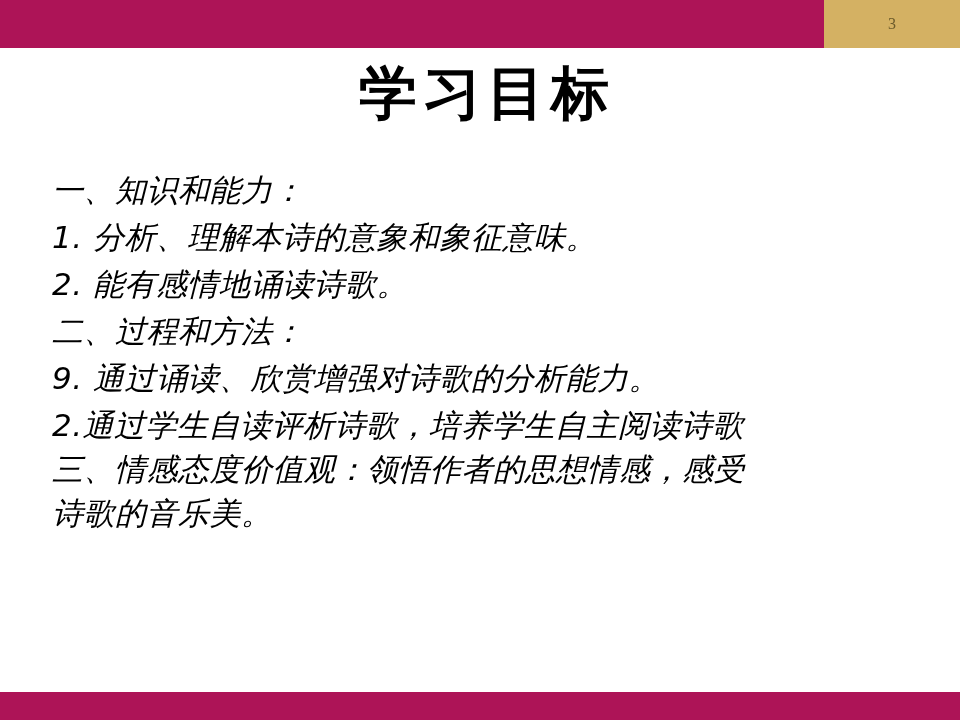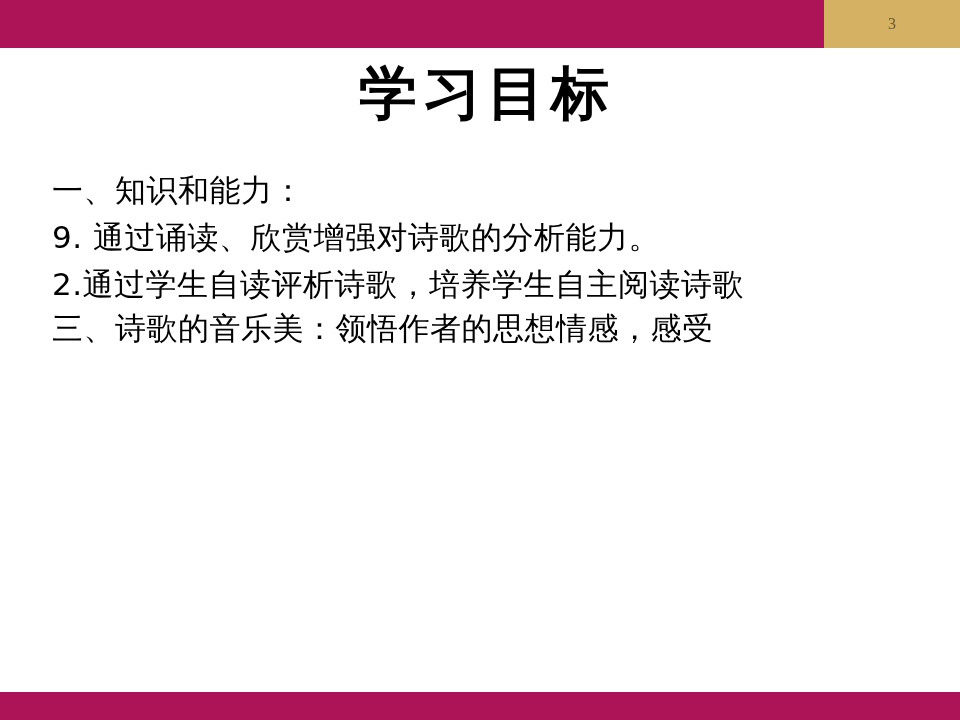--- a/index.html
+++ b/index.html
@@ -86,6 +86,7 @@
     margin: 0 0 3px 0;
     white-space: pre-wrap;
     letter-spacing: 0.5px;
+    font-style: italic;
   }
   .line.tight {
     margin-bottom: 0;

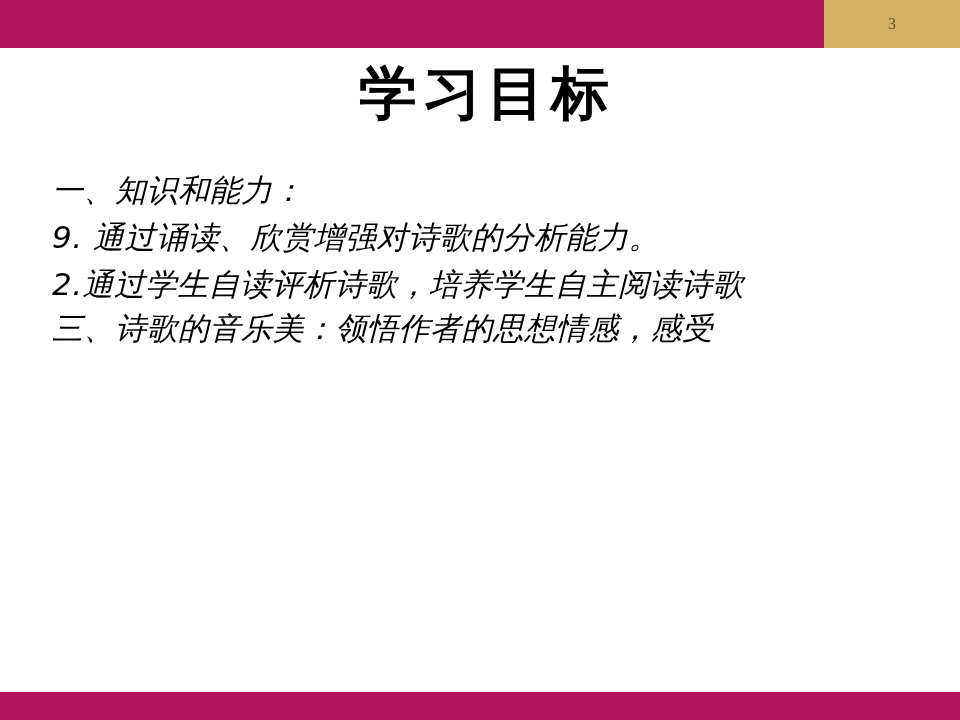--- a/index.html
+++ b/index.html
@@ -105,6 +105,7 @@
 
   <div class="body-block">
     <p class="line">一、知识和能力：</p>
+    <p class="line">1. 分析、理解本诗的意象和象征意味。</p>
     <p class="line">9. 通过诵读、欣赏增强对诗歌的分析能力。</p>
     <p class="line tight">2.通过学生自读评析诗歌，培养学生自主阅读诗歌</p>
     <p class="line tight">三、诗歌的音乐美：领悟作者的思想情感，感受</p>

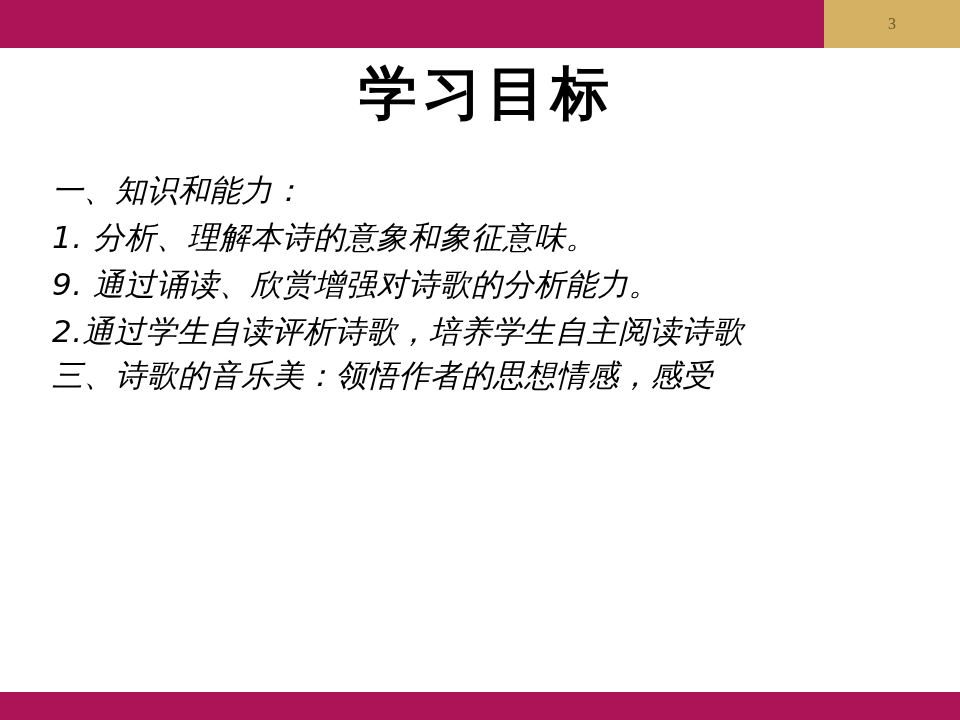--- a/index.html
+++ b/index.html
@@ -106,6 +106,7 @@
   <div class="body-block">
     <p class="line">一、知识和能力：</p>
     <p class="line">1. 分析、理解本诗的意象和象征意味。</p>
+    <p class="line">2. 能有感情地诵读诗歌。</p>
     <p class="line">9. 通过诵读、欣赏增强对诗歌的分析能力。</p>
     <p class="line tight">2.通过学生自读评析诗歌，培养学生自主阅读诗歌</p>
     <p class="line tight">三、诗歌的音乐美：领悟作者的思想情感，感受</p>

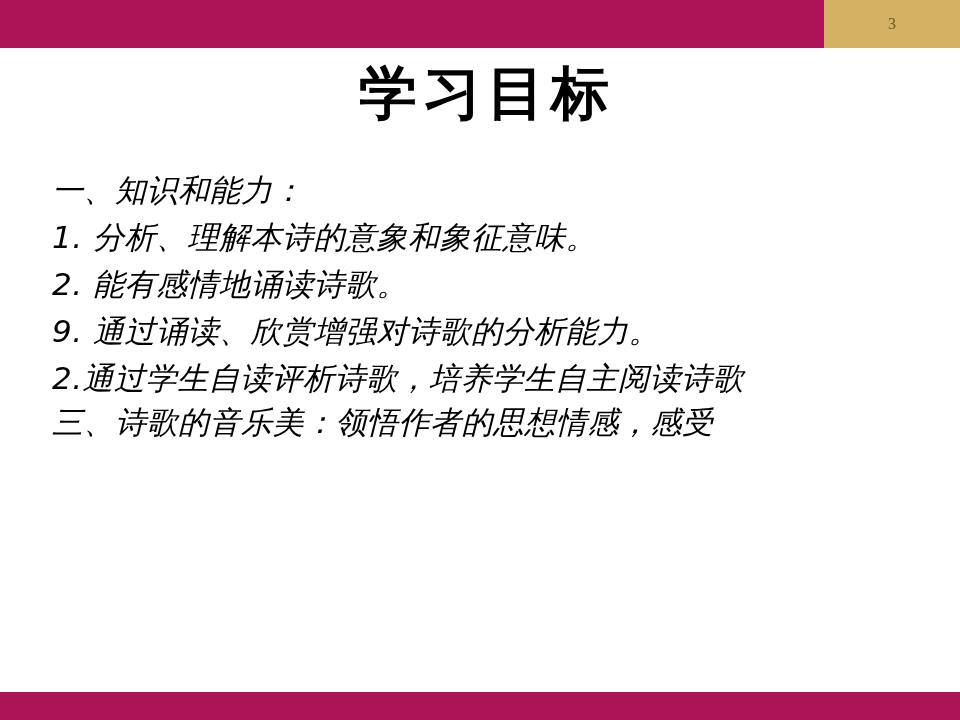--- a/index.html
+++ b/index.html
@@ -107,6 +107,7 @@
     <p class="line">一、知识和能力：</p>
     <p class="line">1. 分析、理解本诗的意象和象征意味。</p>
     <p class="line">2. 能有感情地诵读诗歌。</p>
+    <p class="line">二、过程和方法：</p>
     <p class="line">9. 通过诵读、欣赏增强对诗歌的分析能力。</p>
     <p class="line tight">2.通过学生自读评析诗歌，培养学生自主阅读诗歌</p>
     <p class="line tight">三、诗歌的音乐美：领悟作者的思想情感，感受</p>

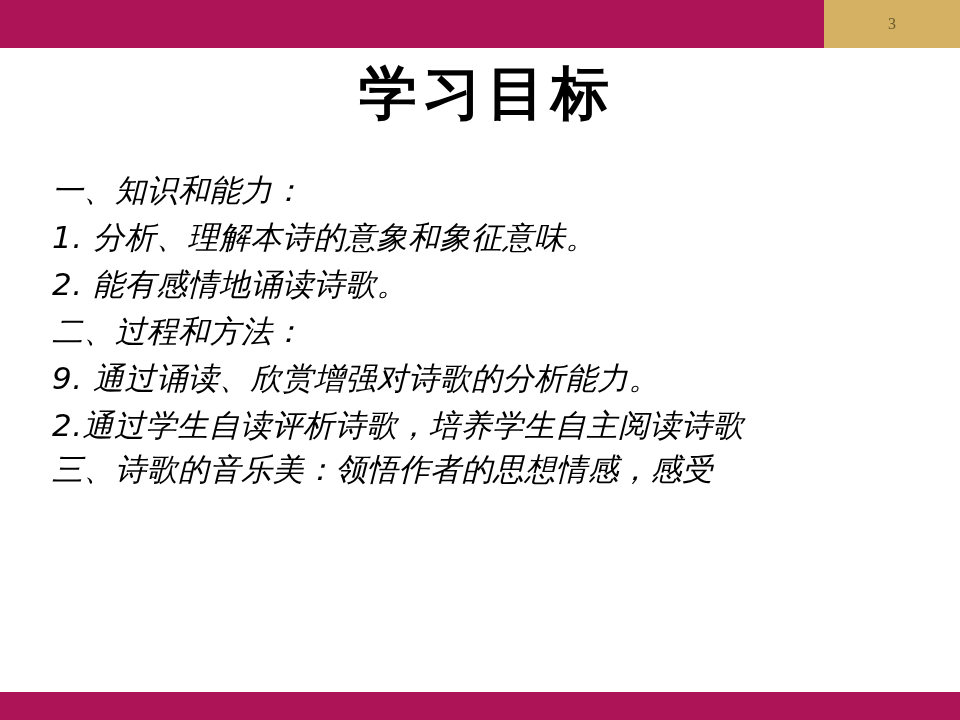--- a/index.html
+++ b/index.html
@@ -110,7 +110,7 @@
     <p class="line">二、过程和方法：</p>
     <p class="line">9. 通过诵读、欣赏增强对诗歌的分析能力。</p>
     <p class="line tight">2.通过学生自读评析诗歌，培养学生自主阅读诗歌</p>
-    <p class="line tight">三、诗歌的音乐美：领悟作者的思想情感，感受</p>
+    <p class="line tight">三、情感态度价值观：领悟作者的思想情感，感受</p>
   </div>
 
   <div class="bottom-bar"></div>

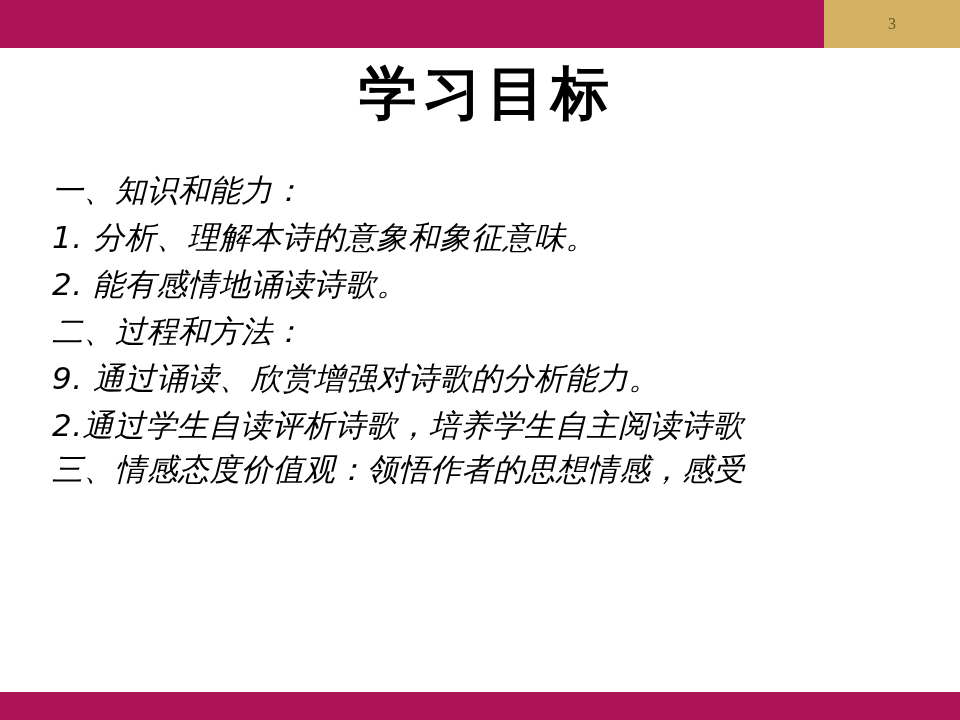--- a/index.html
+++ b/index.html
@@ -111,6 +111,7 @@
     <p class="line">9. 通过诵读、欣赏增强对诗歌的分析能力。</p>
     <p class="line tight">2.通过学生自读评析诗歌，培养学生自主阅读诗歌</p>
     <p class="line tight">三、情感态度价值观：领悟作者的思想情感，感受</p>
+    <p class="line">诗歌的音乐美。</p>
   </div>
 
   <div class="bottom-bar"></div>

